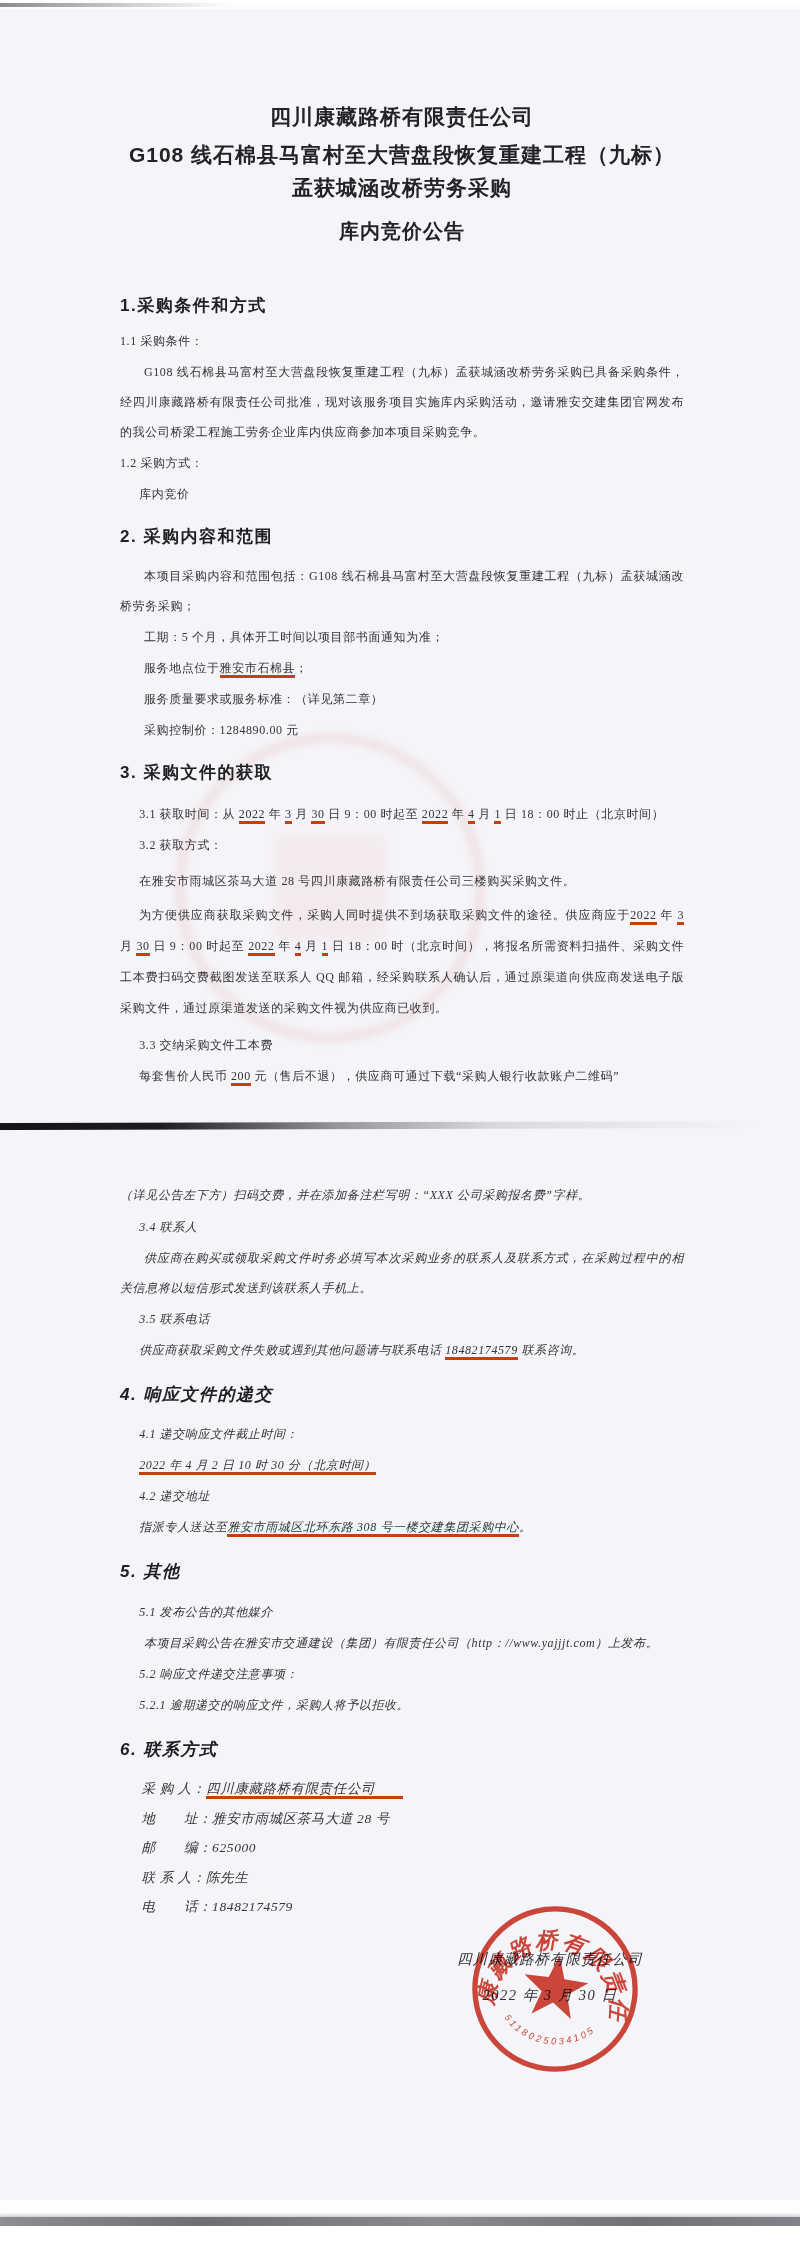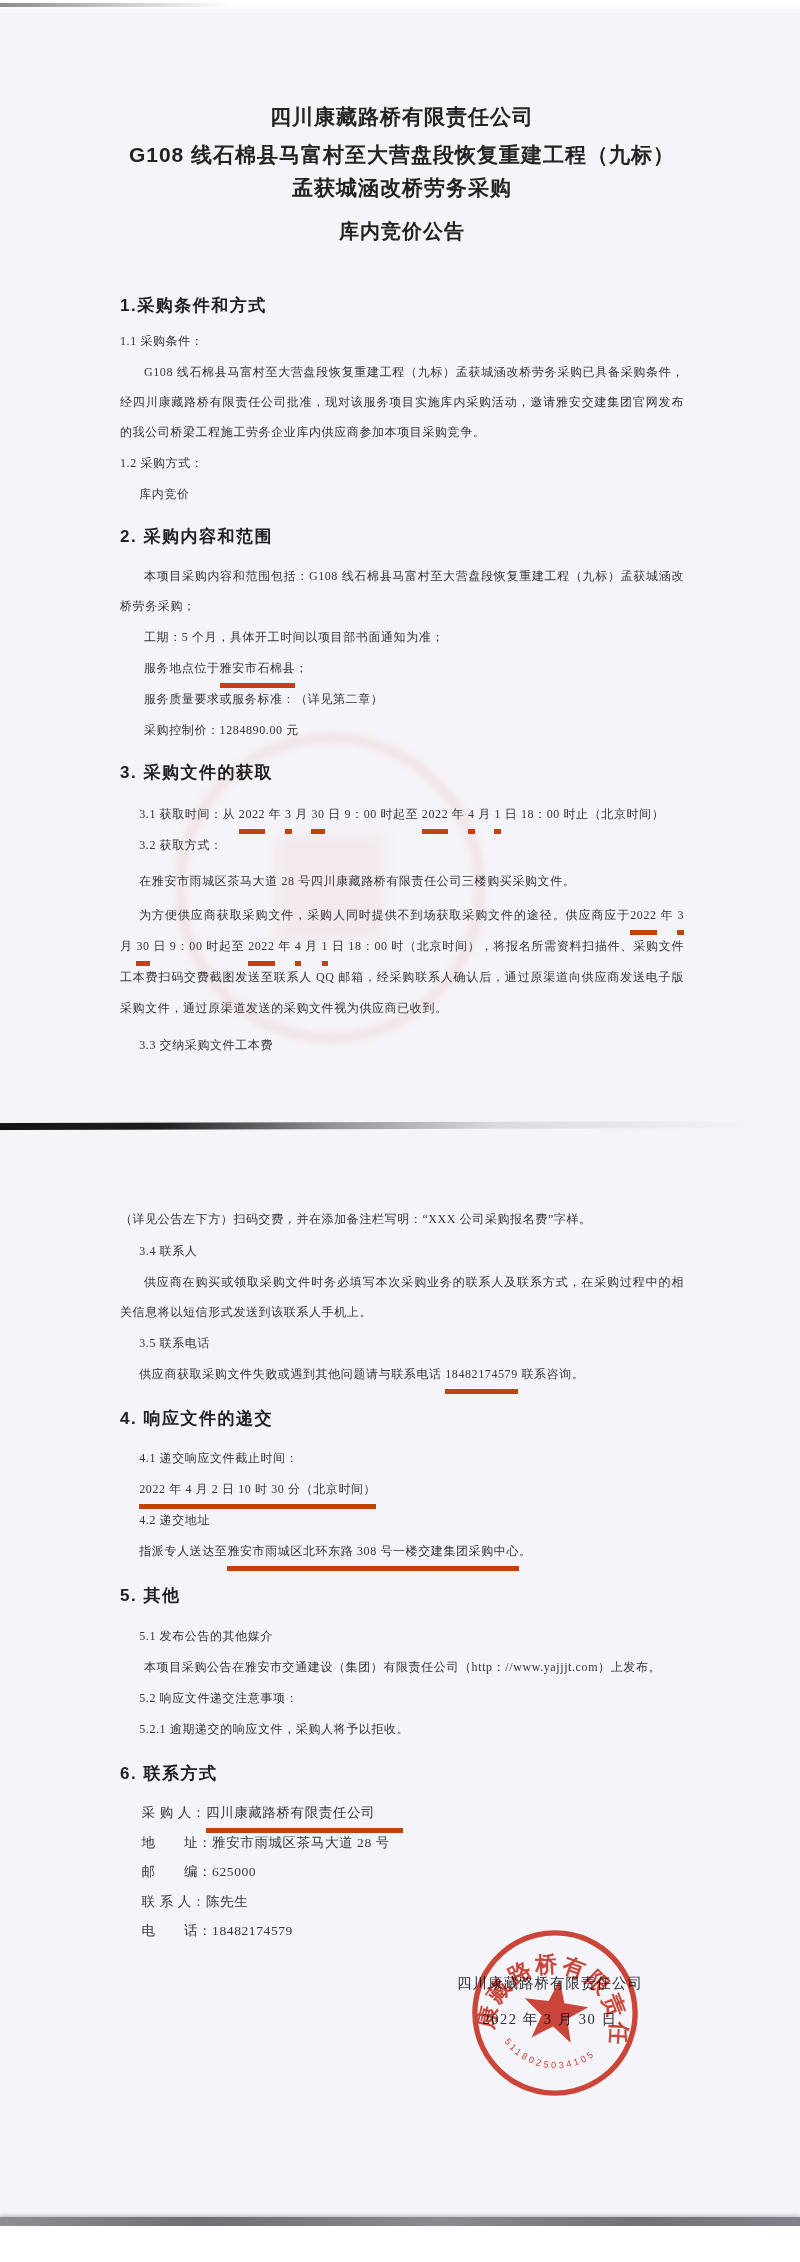--- a/index.html
+++ b/index.html
@@ -41,7 +41,7 @@
   .p.wide { line-height:31px; }
   .ind2 { text-indent:2em; }
   .ind15 { text-indent:1.6em; }
-  .u, span.u { border-bottom:5px solid #c2410c; padding-bottom:8px; }
+  .u, span.u { border-bottom:3px solid #c2410c; padding-bottom:0px; }
   .mt-item { margin-top:8px; }
   .mt-sm { margin-top:1px; }
 

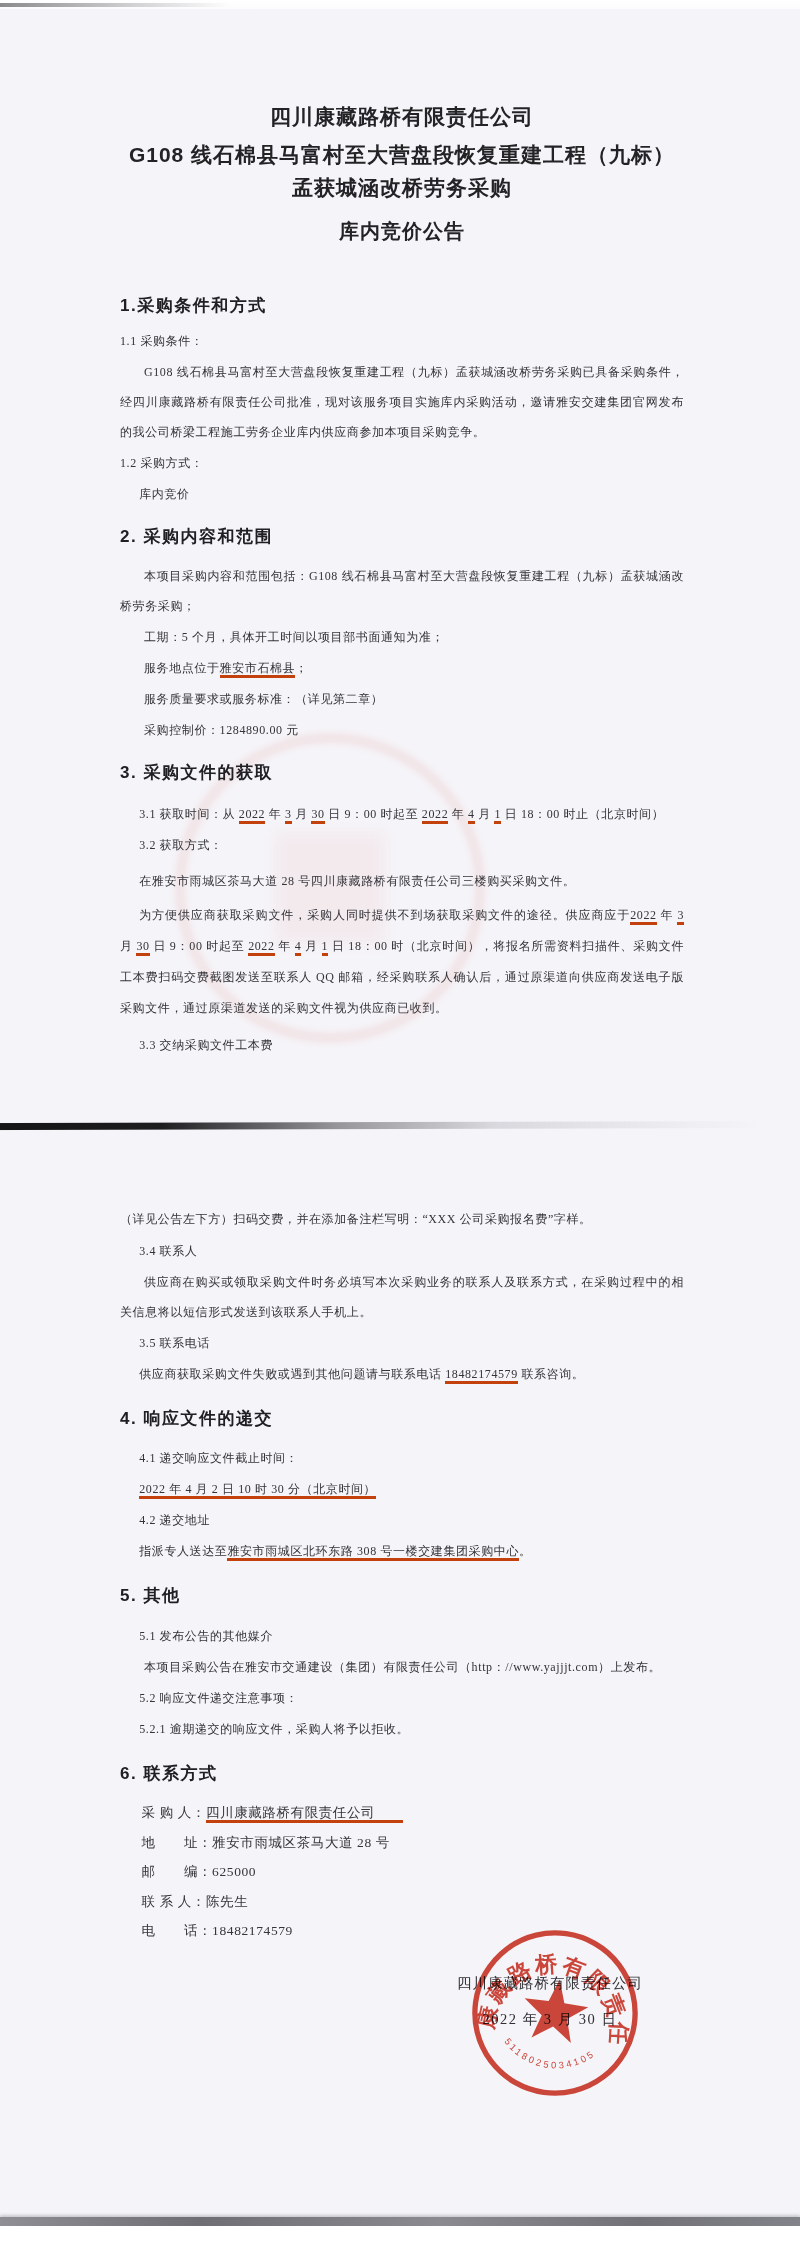--- a/index.html
+++ b/index.html
@@ -87,6 +87,7 @@
       <div class="p ind15" style="margin-top:6px;">在雅安市雨城区茶马大道 28 号四川康藏路桥有限责任公司三楼购买采购文件。</div>
       <div class="p wide ind15" style="margin-top:4px;"><span>为方便供应商获取采购文件，采购人同时提供不到场获取采购文件的途径。供应商应于</span><span class="u">2022</span><span> 年 </span><span class="u">3</span><span> 月 </span><span class="u">30</span><span> 日 9：00 时起至 </span><span class="u">2022</span><span> 年 </span><span class="u">4</span><span> 月 </span><span class="u">1</span><span> 日 18：00 时（北京时间），将报名所需资料扫描件、采购文件工本费扫码交费截图发送至联系人 QQ 邮箱，经采购联系人确认后，通过原渠道向供应商发送电子版采购文件，通过原渠道发送的采购文件视为供应商已收到。</span></div>
       <div class="p ind15" style="margin-top:6px;">3.3 交纳采购文件工本费</div>
+      <div class="p ind15 mt-sm"><span>每套售价人民币 </span><span class="u">200</span><span> 元（售后不退），供应商可通过下载“采购人银行收款账户二维码”</span></div>
     </div>
   </div>
 

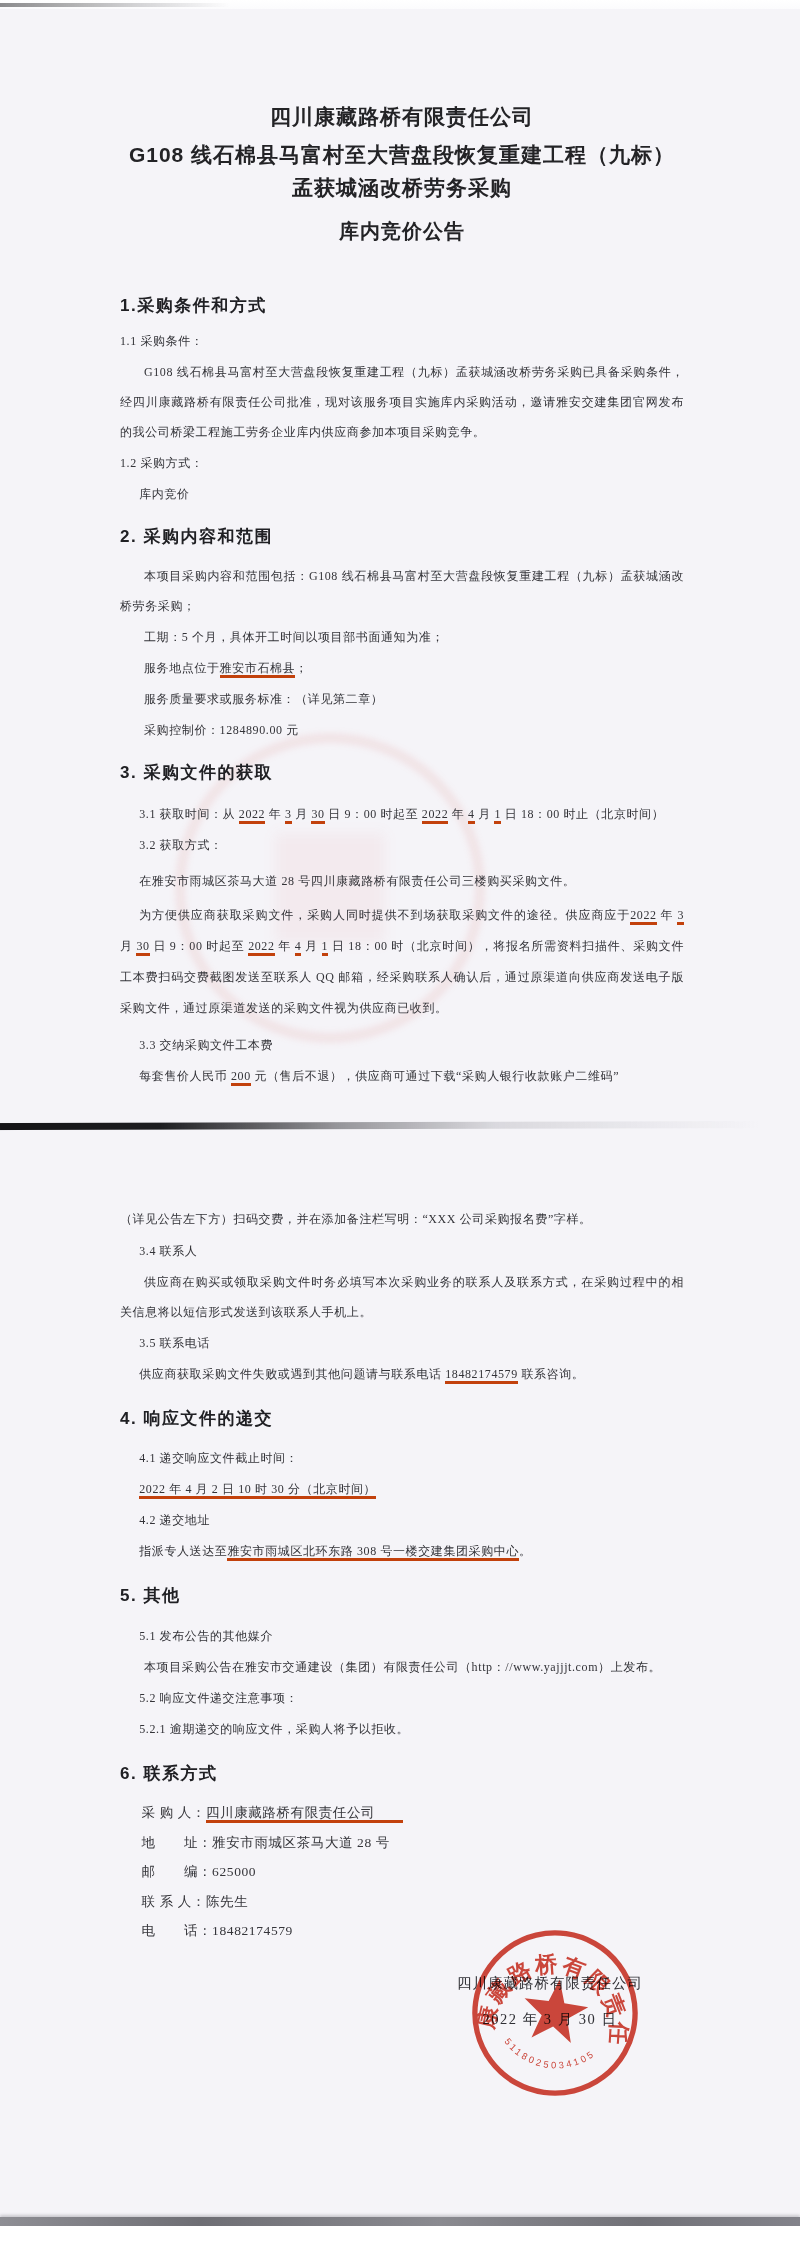--- a/index.html
+++ b/index.html
@@ -9,7 +9,7 @@
 
   .page { position:absolute; left:0; width:800px; background:#f5f4f8; }
   .page1 { top:8px; height:1116px; }
-  .page2 { top:1112px; height:1112px; }
+  .page2 { top:1088px; height:1112px;font-style:italic; }
   .content { position:relative; padding:0 116px 0 120px; }
 
   

